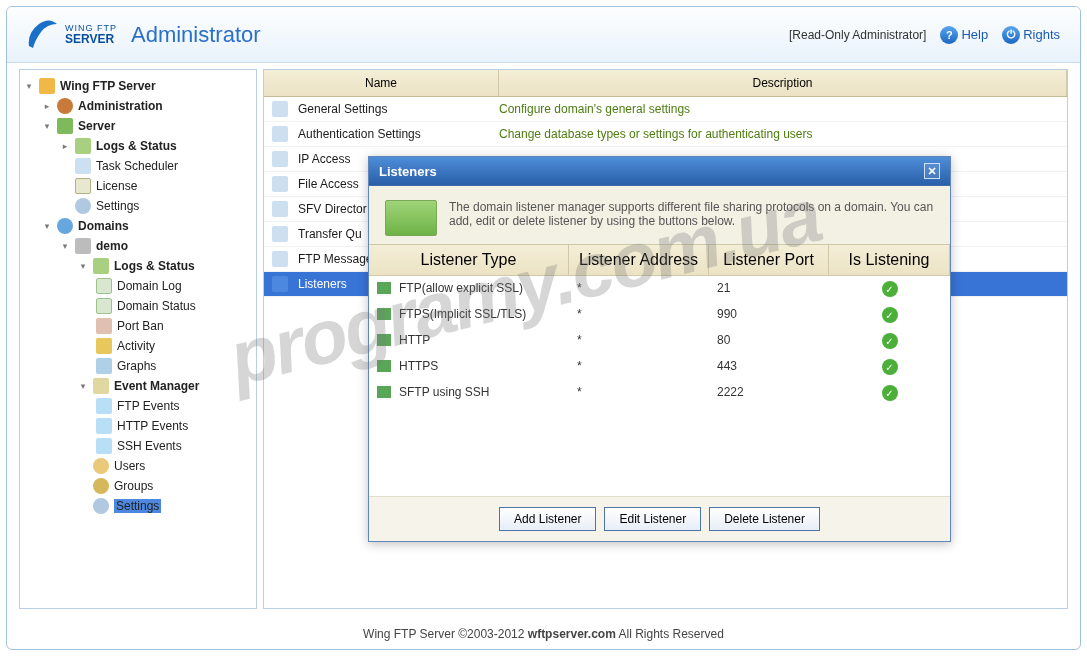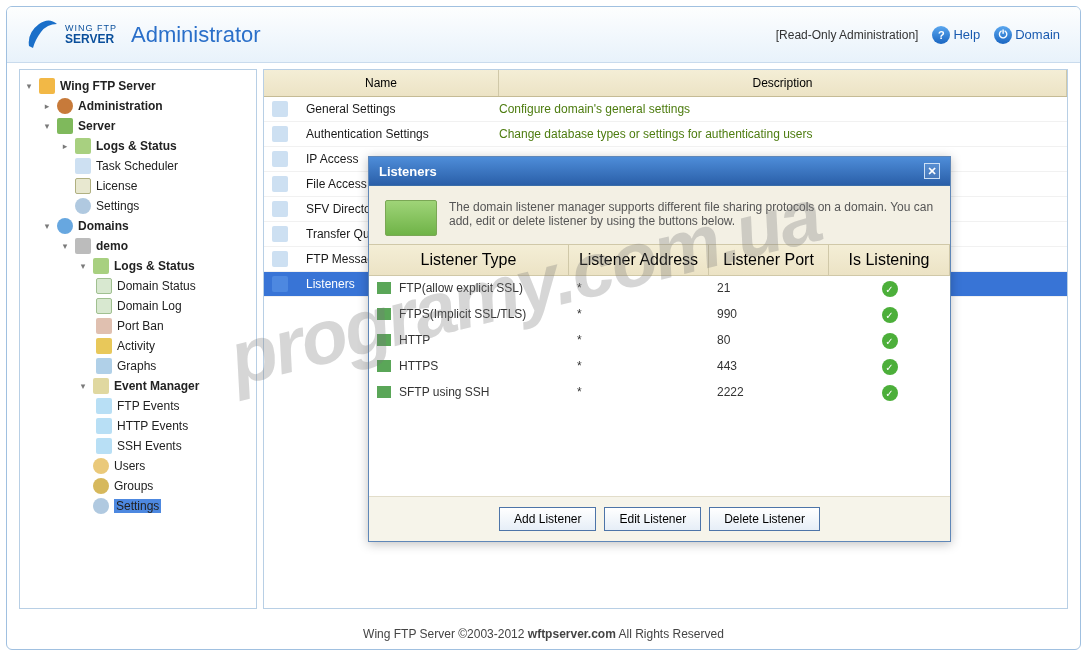--- a/index.html
+++ b/index.html
@@ -96,7 +96,7 @@
       <div class="app-title">Administrator</div>
     </div>
     <div class="header-right">
-      <span class="role-label">[Read-Only Administration]</span>
+      <span class="role-label">[Read-Only Administrator]</span>
       <span class="hdr-link">
         <span class="hdr-icon">?</span>
         <span>Help</span>

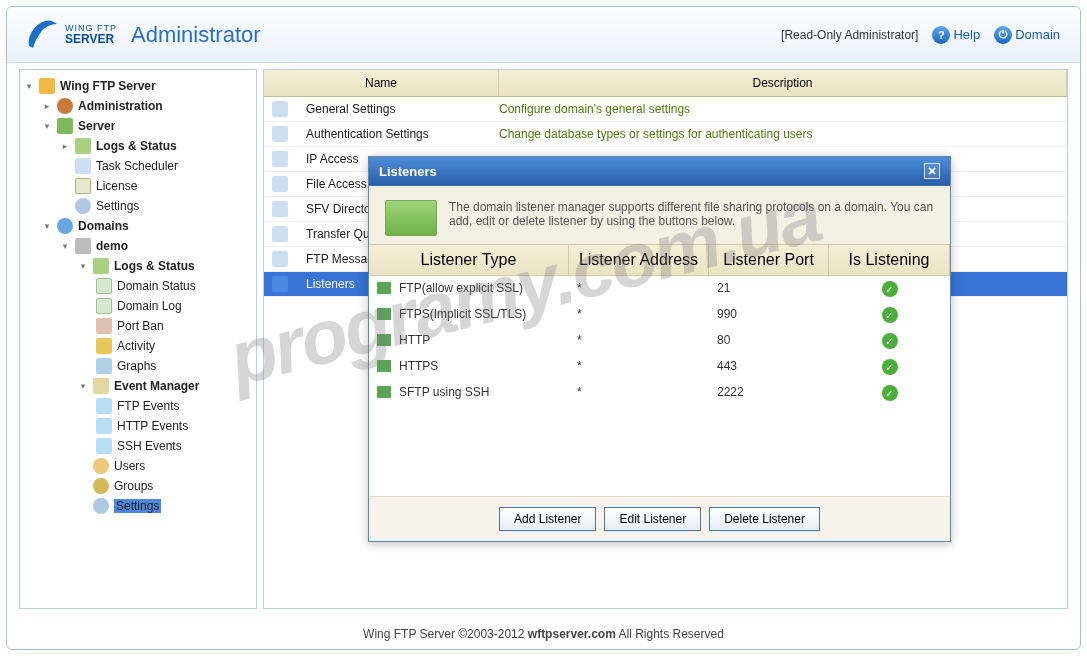--- a/index.html
+++ b/index.html
@@ -103,7 +103,7 @@
       </span>
       <span class="hdr-link">
         <span class="hdr-icon">⏻</span>
-        <span>Domain</span>
+        <span>Rights</span>
       </span>
     </div>
   </div>

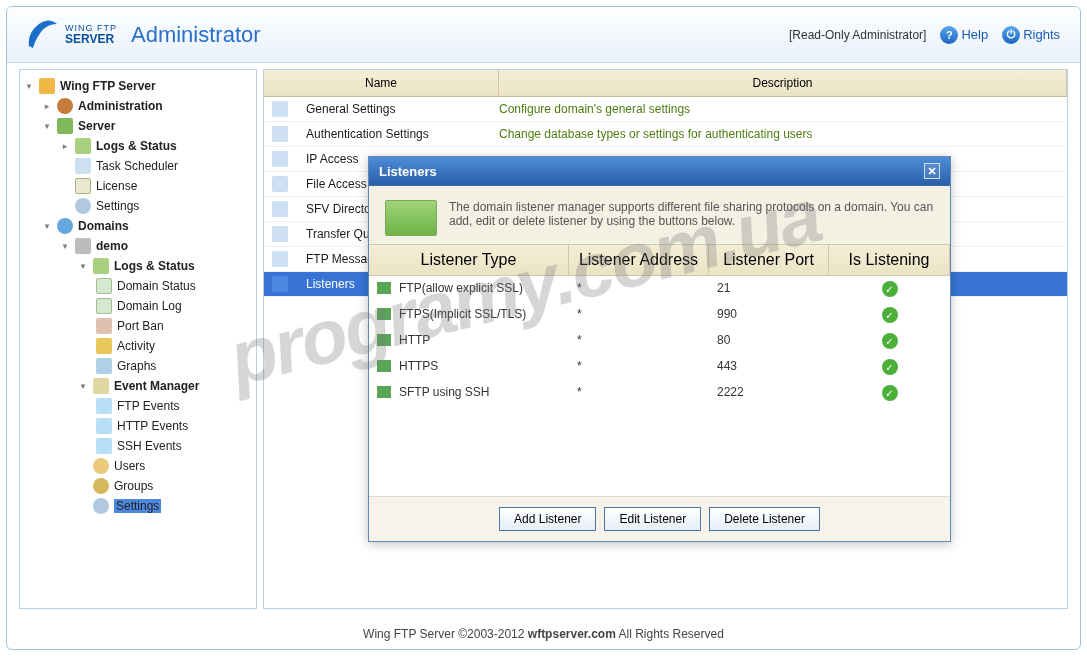--- a/index.html
+++ b/index.html
@@ -54,7 +54,7 @@
 .col-desc { flex:1; }
 .rows { }
 .row { display:flex; align-items:center; padding:4px 8px; border-bottom:1px solid #f1f1f1; }
-.row .rname { width:227px; display:flex; align-items:center; gap:18px; color:#1a1a1a; }
+.row .rname { width:227px; display:flex; align-items:center; gap:10px; color:#1a1a1a; }
 .row .rdesc { flex:1; color:#4d7c0f; }
 .row.sel { background:#3874d6; color:#fff; }
 .row.sel .rname, .row.sel .rdesc { color:#fff; }

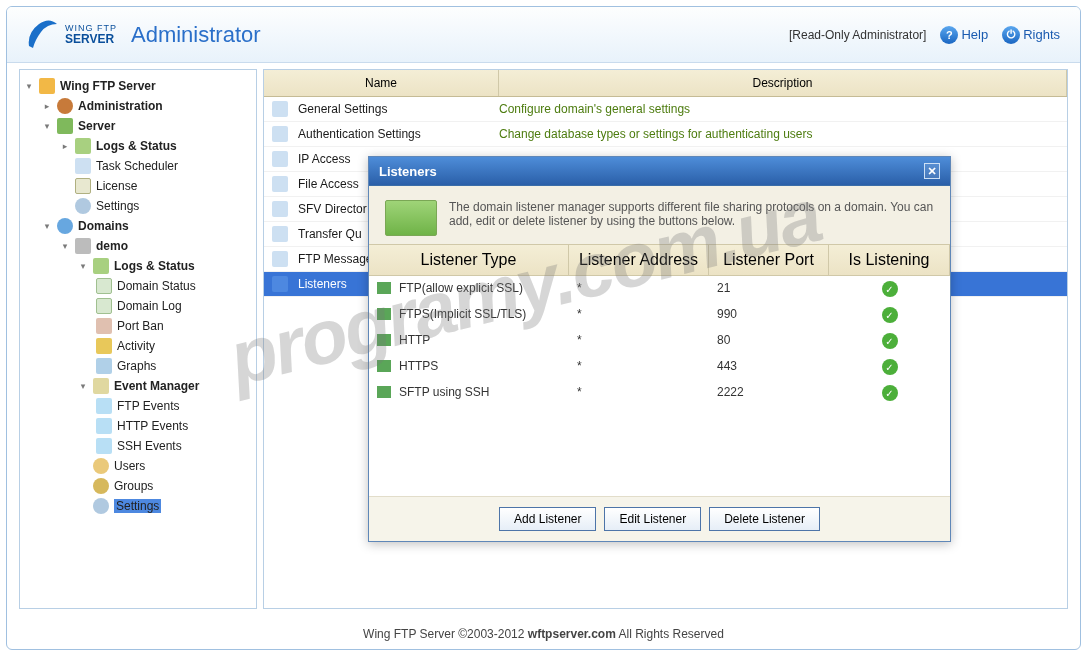--- a/index.html
+++ b/index.html
@@ -186,13 +186,13 @@
         <li>
             <div class="tree-item ind3" style="padding-left:72px">
               <span class="icn doc"></span>
+              <span class="lbl">Domain Log</span>
+            </div>
+          </li>
+        <li>
+            <div class="tree-item ind3" style="padding-left:72px">
+              <span class="icn doc"></span>
               <span class="lbl">Domain Status</span>
-            </div>
-          </li>
-        <li>
-            <div class="tree-item ind3" style="padding-left:72px">
-              <span class="icn doc"></span>
-              <span class="lbl">Domain Log</span>
             </div>
           </li>
         <li>

